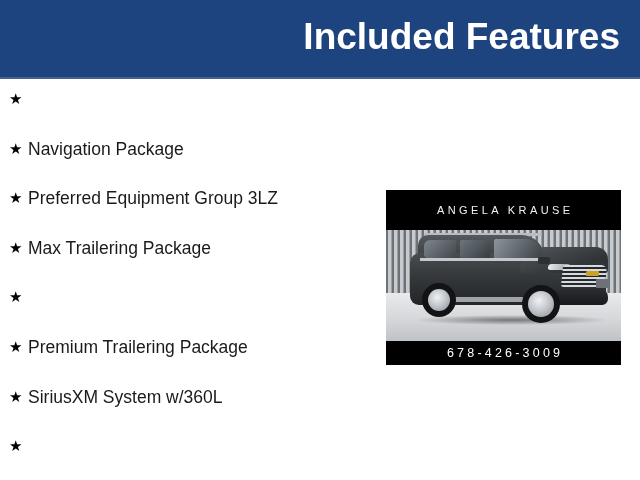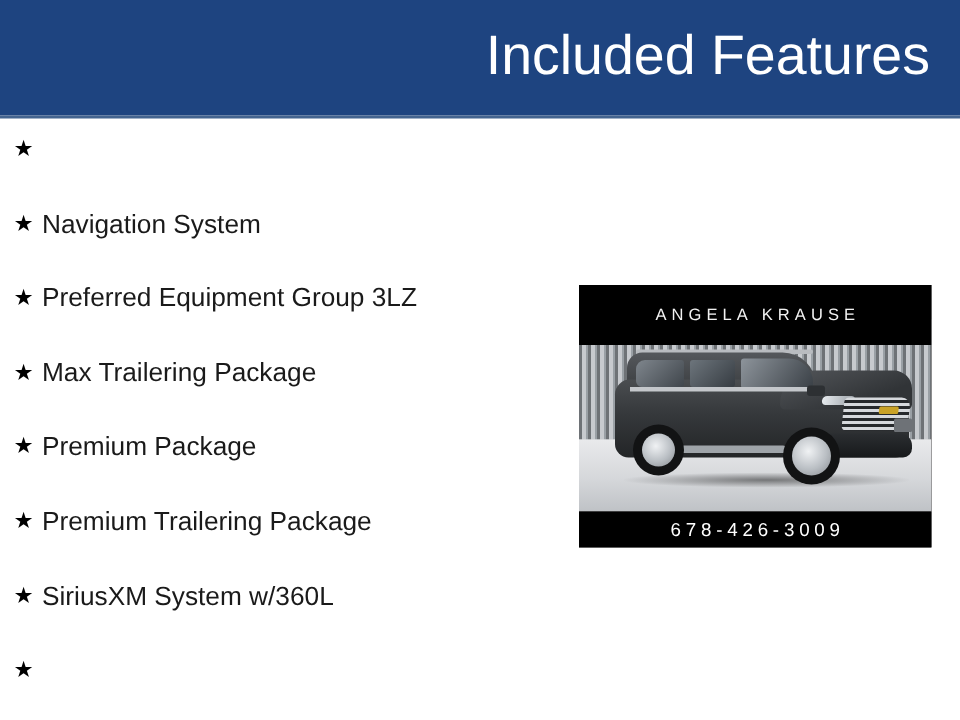--- a/index.html
+++ b/index.html
@@ -39,7 +39,7 @@
     top: 14px;
     color: #ffffff;
     font-size: 37px;
-    font-weight: normal;
+    font-weight: bold;
     letter-spacing: 0px;
     line-height: 46px;
     white-space: nowrap;

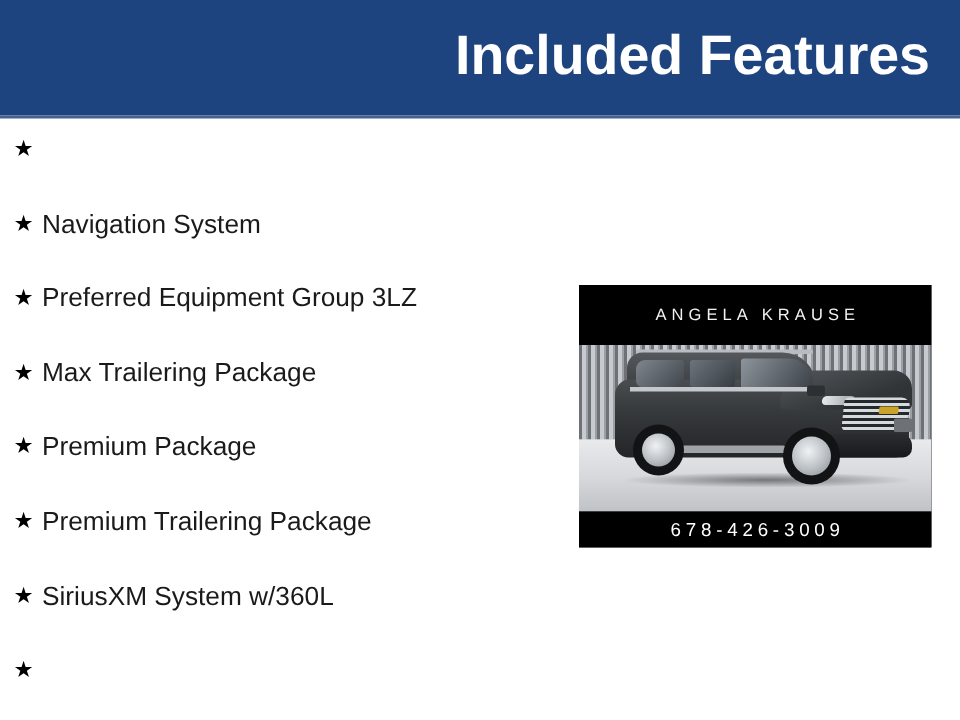--- a/index.html
+++ b/index.html
@@ -339,7 +339,7 @@
   </li>
   <li class="feature-item">
     <span class="bullet-star">★</span>
-    <span class="feature-label">Navigation System</span>
+    <span class="feature-label">Navigation Package</span>
   </li>
   <li class="feature-item">
     <span class="bullet-star">★</span>

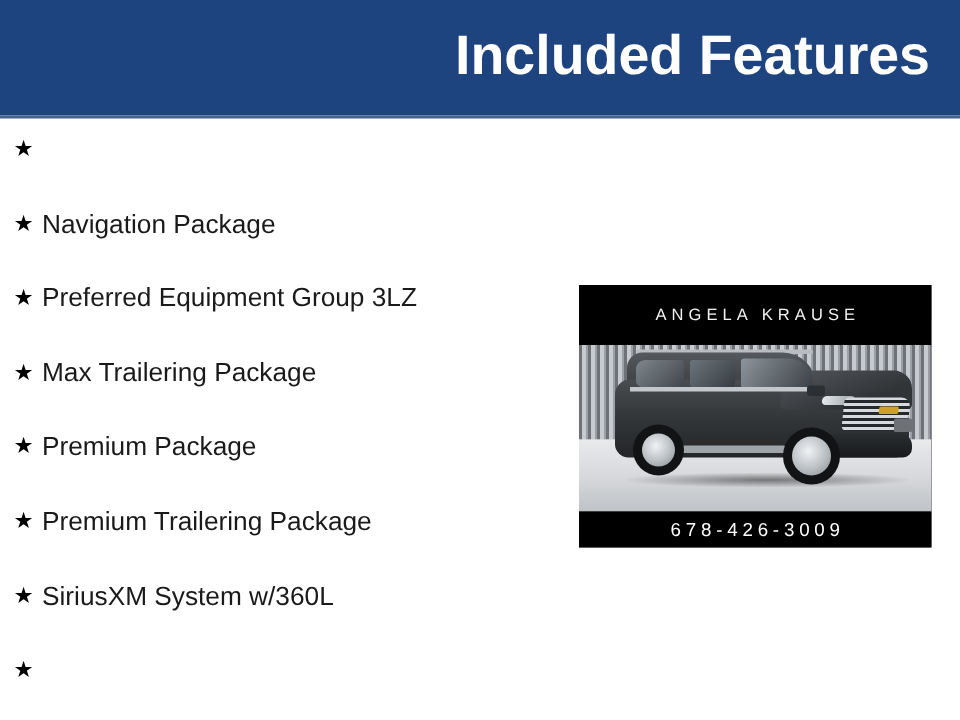--- a/index.html
+++ b/index.html
@@ -351,7 +351,6 @@
   </li>
   <li class="feature-item">
     <span class="bullet-star">★</span>
-    <span class="feature-label">Premium Package</span>
   </li>
   <li class="feature-item">
     <span class="bullet-star">★</span>

